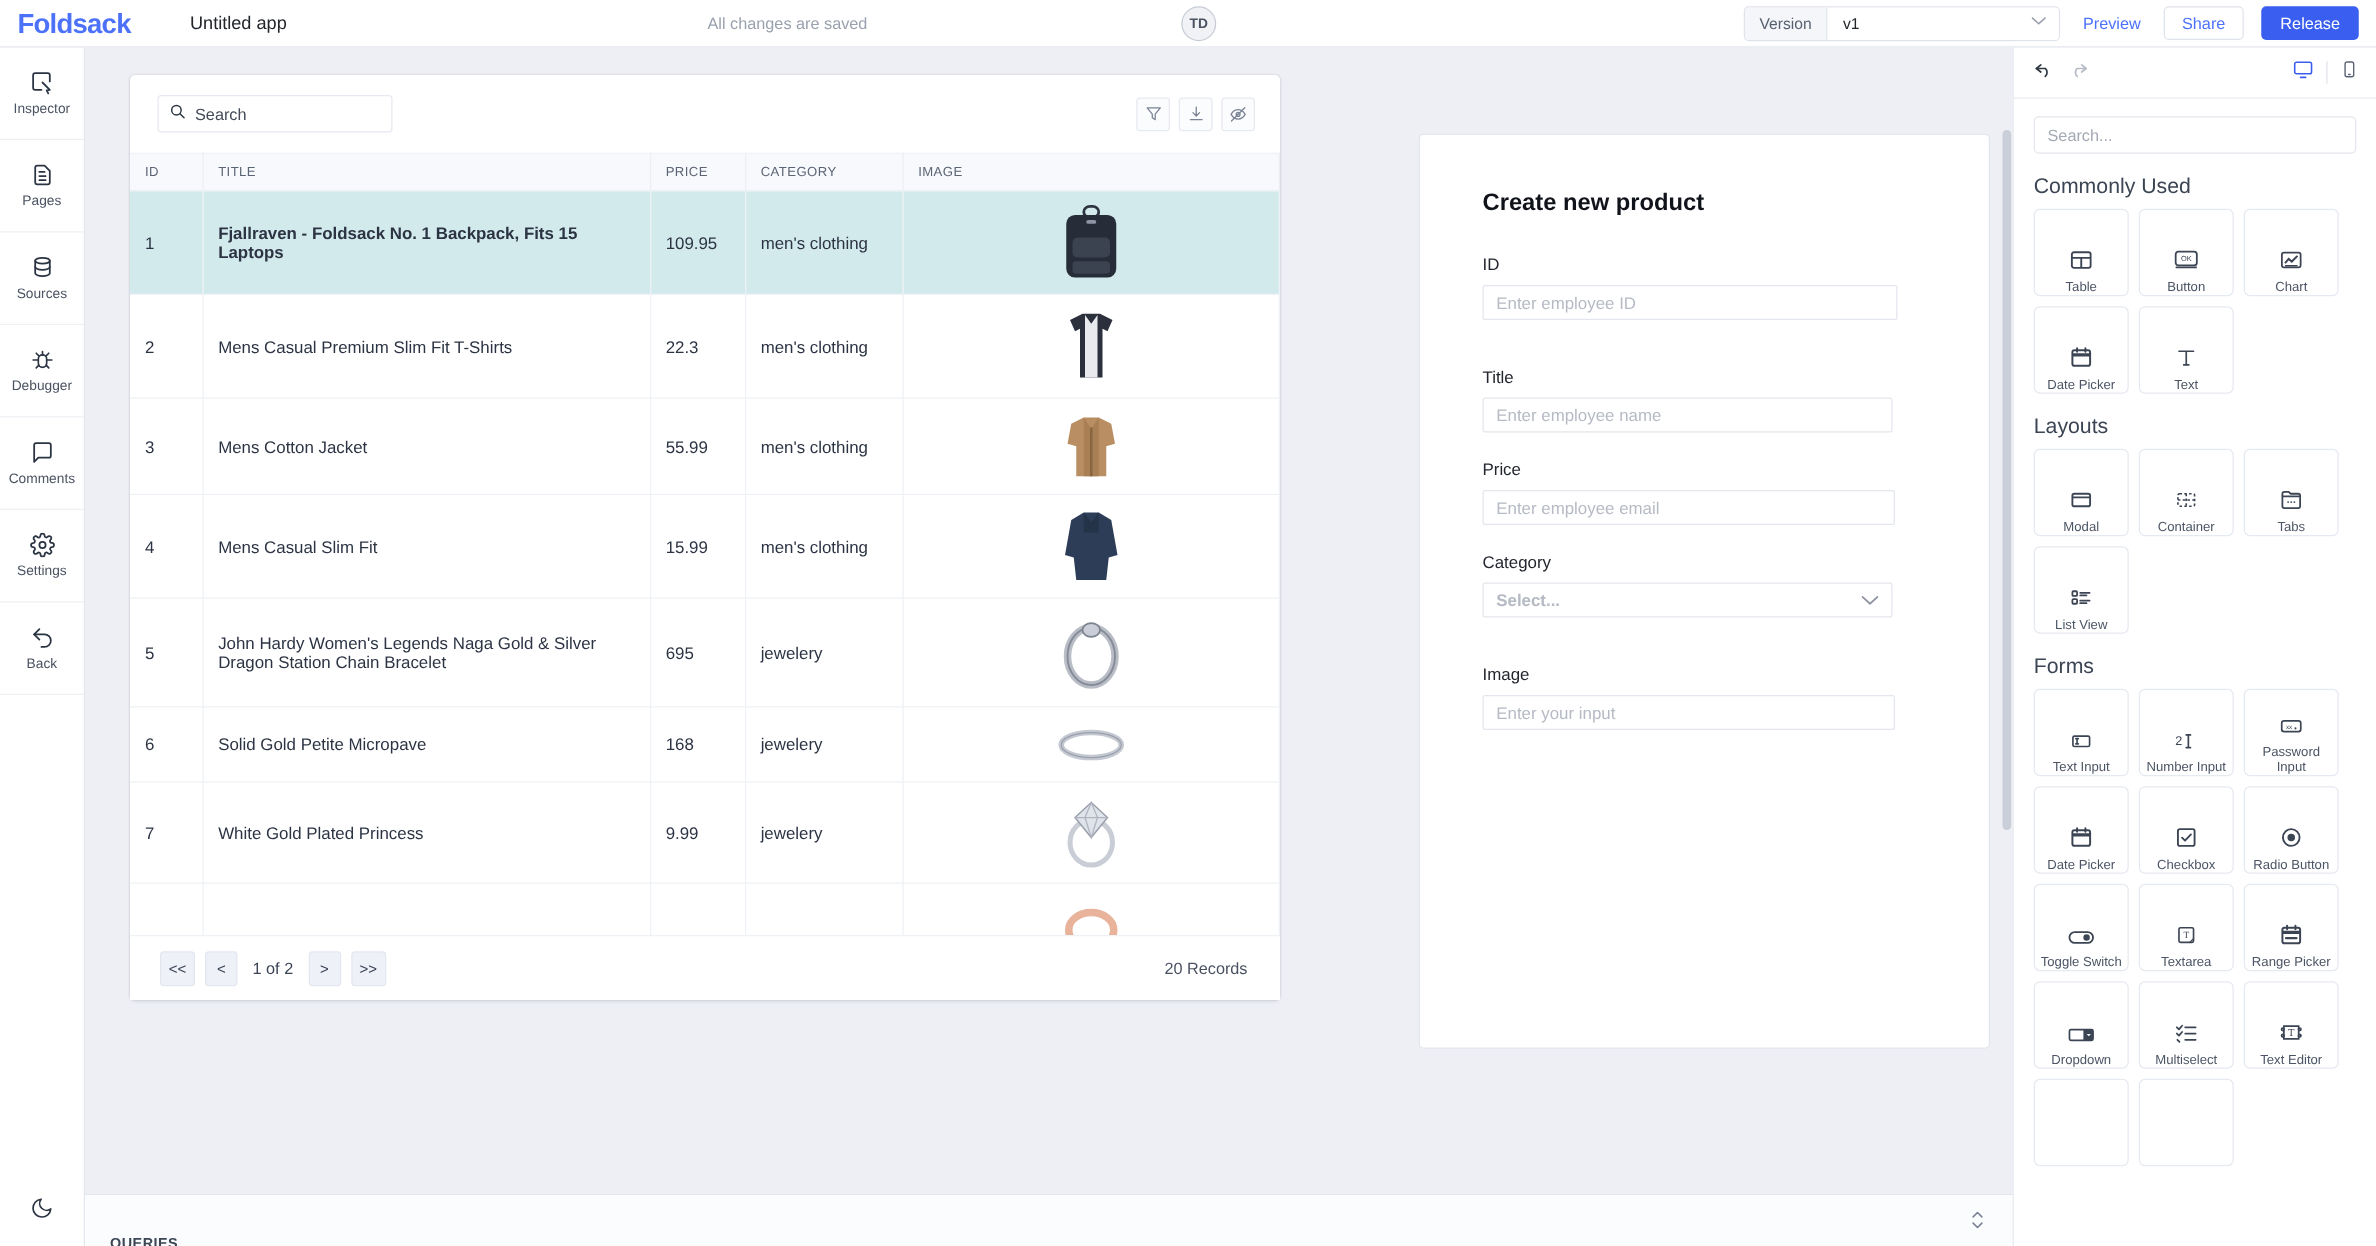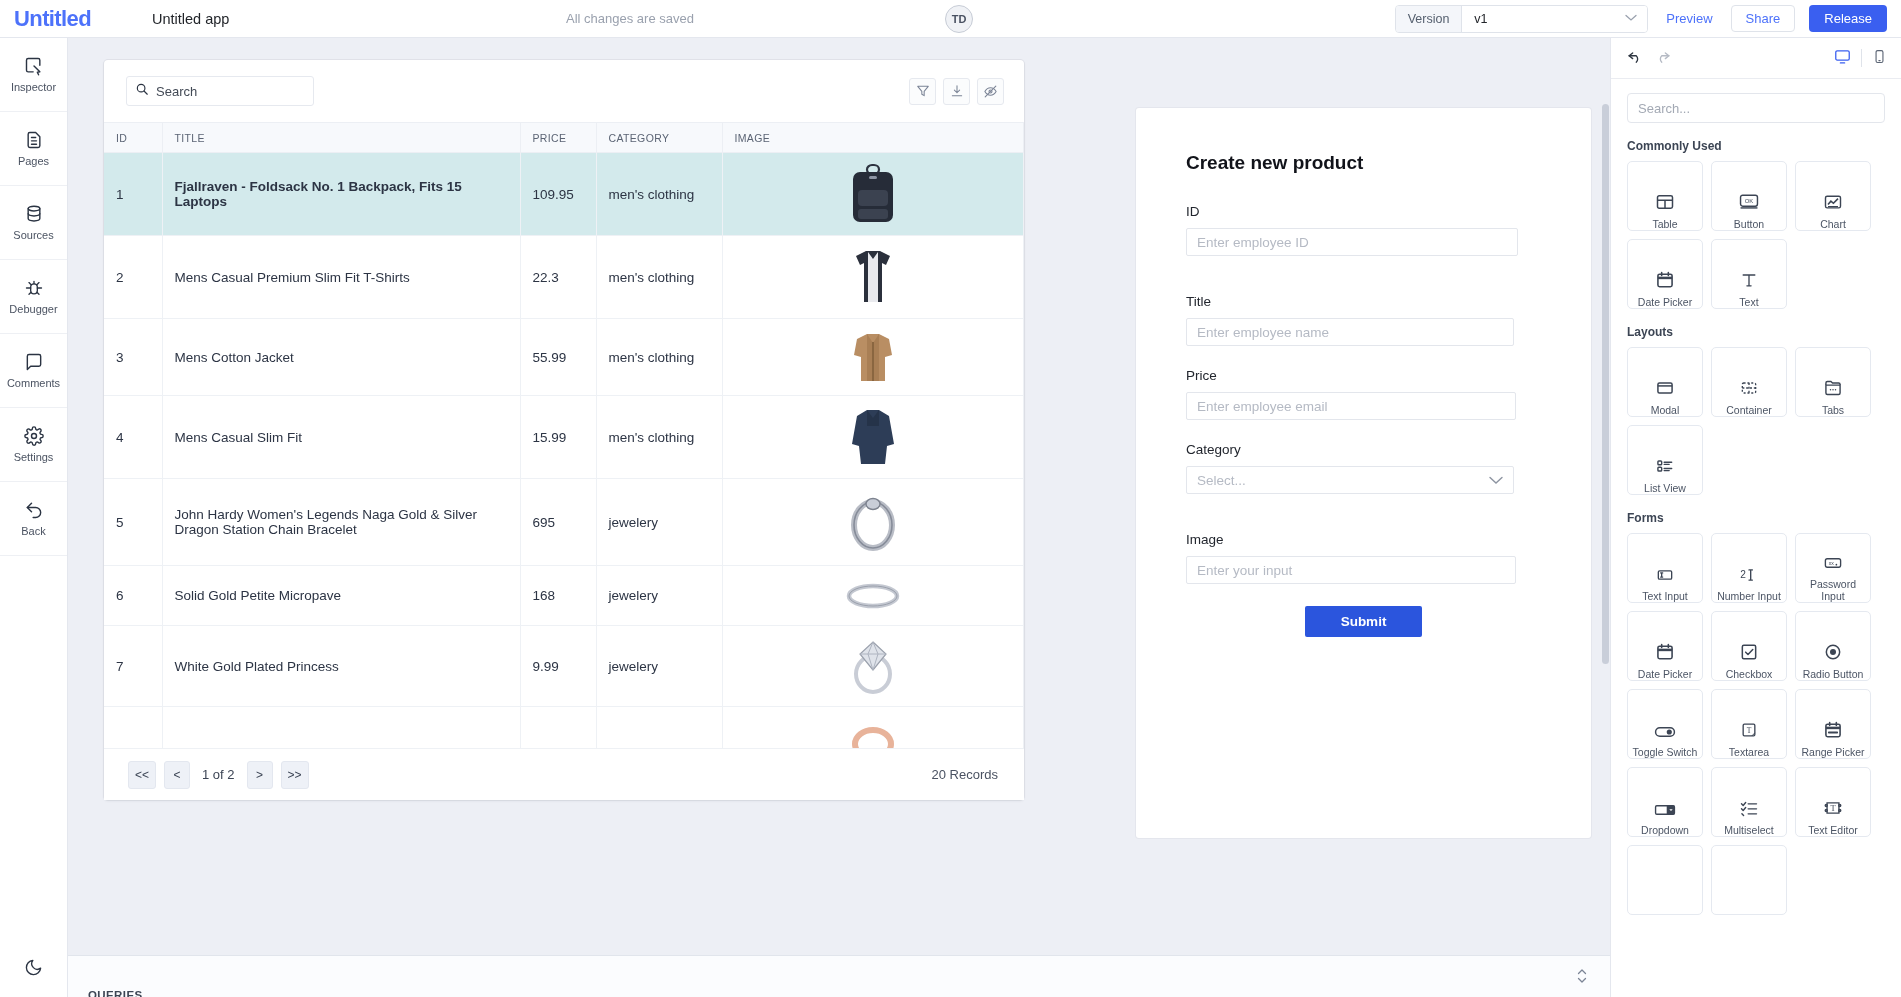--- a/index.html
+++ b/index.html
@@ -242,7 +242,7 @@
 <div class="app">
 
   <div class="topbar">
-    <div class="logo">Untitled</div>
+    <div class="logo">Foldsack</div>
     <div class="app-title">Untitled app</div>
     <div class="save-status">All changes are saved</div>
     <div class="avatar">TD</div>

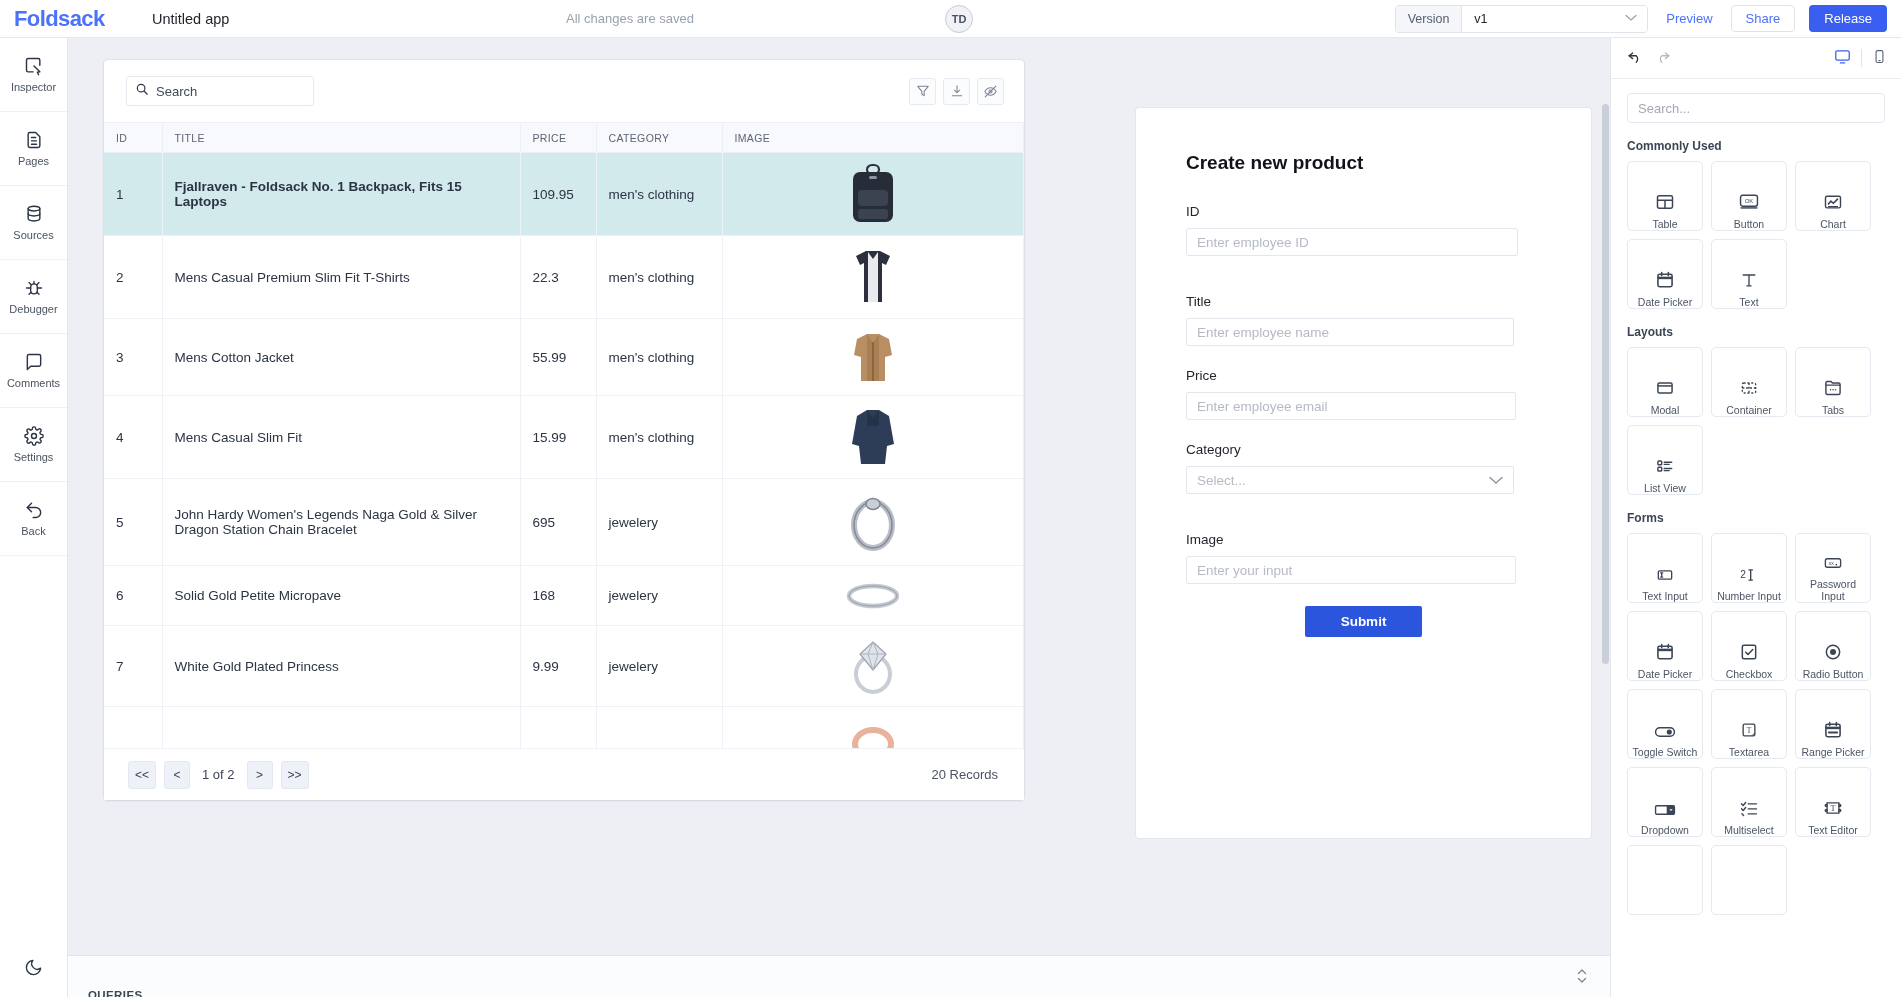--- a/index.html
+++ b/index.html
@@ -210,7 +210,7 @@
     font-size: 13px; color: #a3a9b4;
   }
   .rp-body { flex: 1; overflow: hidden; padding: 0 16px 0 16px; }
-  .rp-section { font-size: 12px; font-weight: 700; color: #3c4554; margin: 16px 0 8px 0; }
+  .rp-section { font-size: 17px; font-weight: 400; color: #3c4554; margin: 16px 0 8px 0; }
   .rp-grid { display: flex; flex-wrap: wrap; gap: 8px; }
   .rp-card {
     width: 76px; height: 70px; border: 1px solid #e5e9f0; border-radius: 5px;

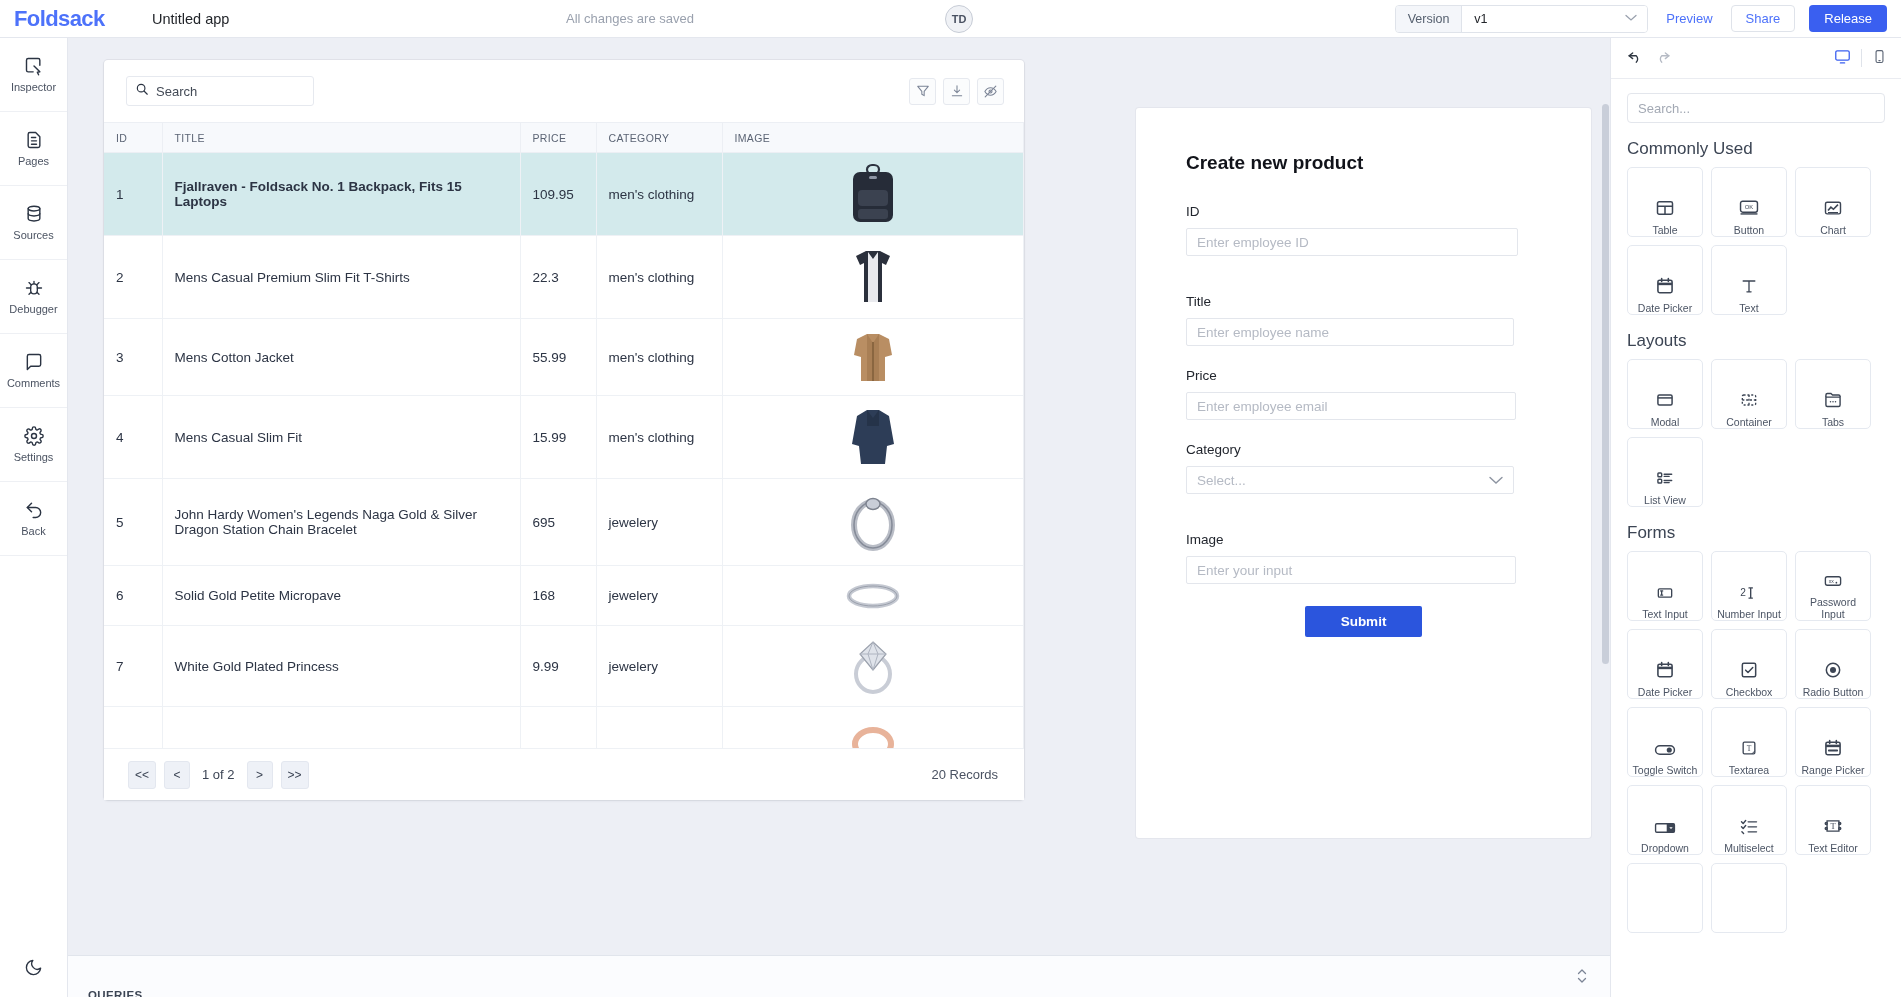--- a/index.html
+++ b/index.html
@@ -175,7 +175,7 @@
     display: flex; align-items: center; padding: 0 10px;
     font-size: 13.5px; color: #b5bac4; background: #fff;
   }
-  .fld-input.sel-input { justify-content: space-between; }
+  .fld-input.sel-input { justify-content: space-between; font-weight: bold; }
   .fld-id  { width: 332px; }
   .fld-t   { width: 328px; }
   .fld-p   { width: 330px; }

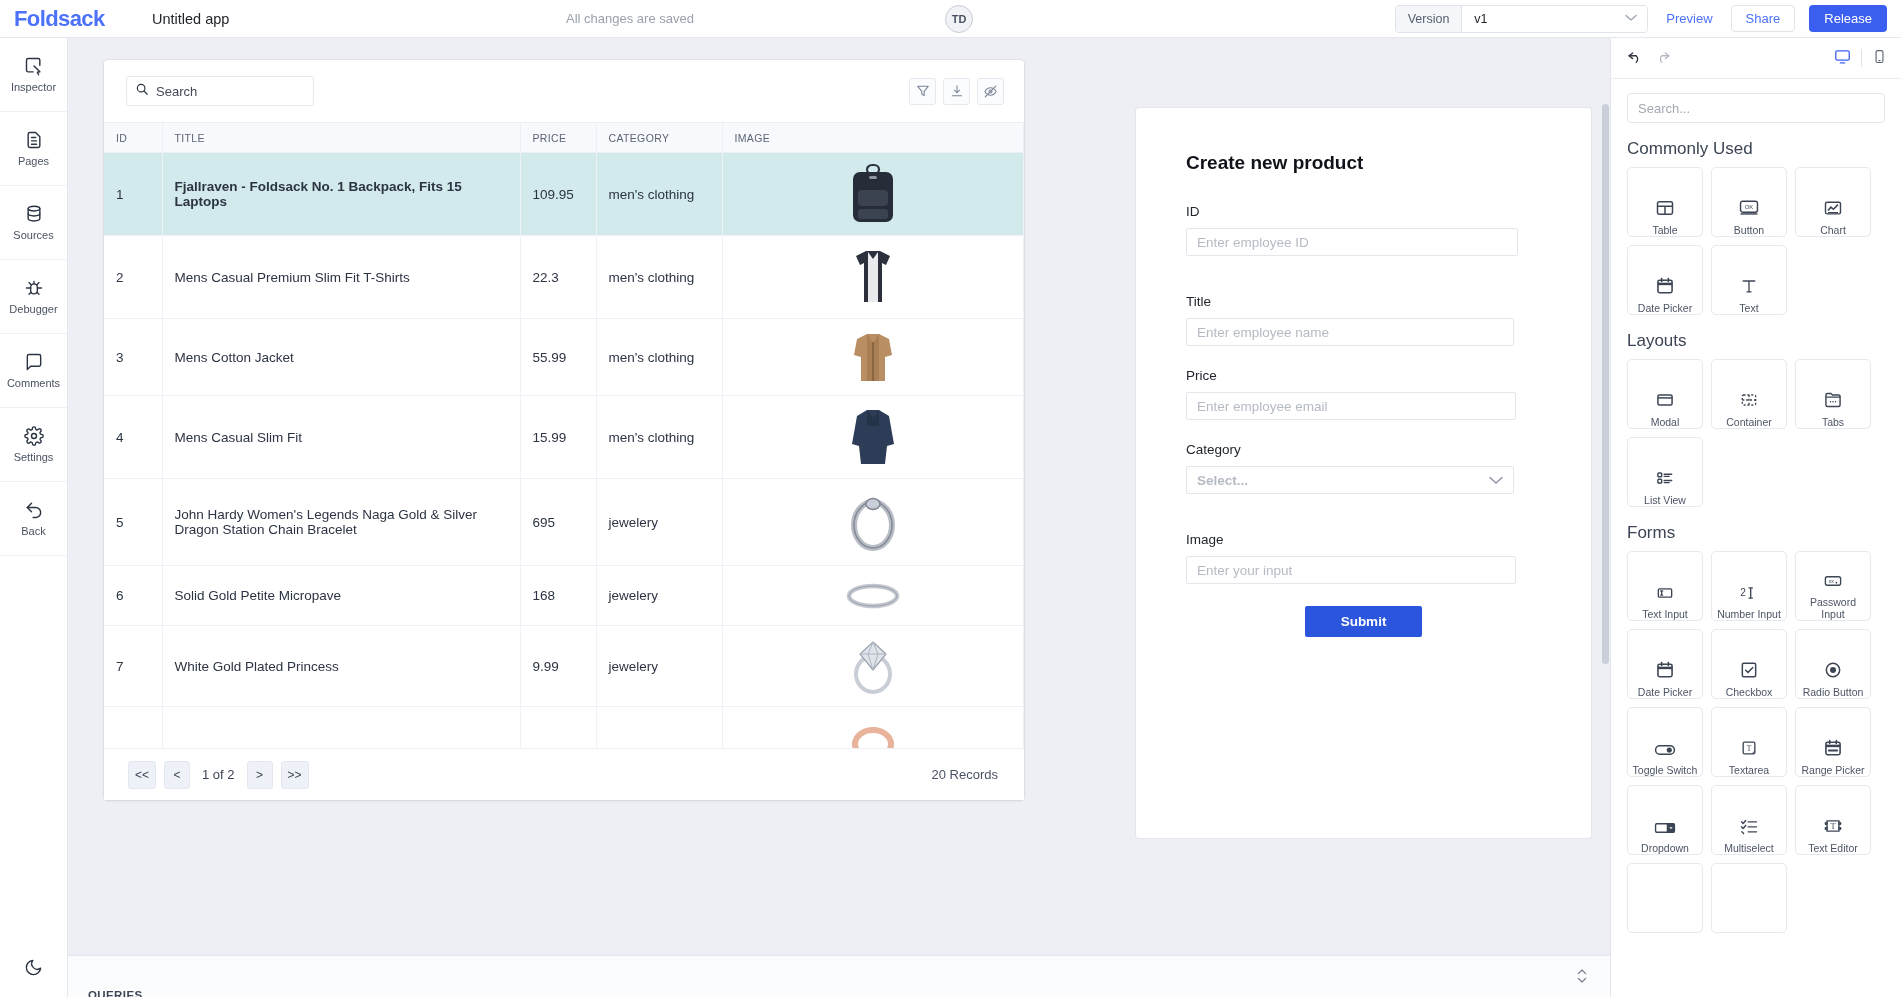--- a/index.html
+++ b/index.html
@@ -566,9 +566,6 @@
           </div>
         </div>
 
-        <div class="submit-row">
-          <div class="btn-submit">Submit</div>
-        </div>
       </div>
 
       <div class="canvas-scroll"></div>

